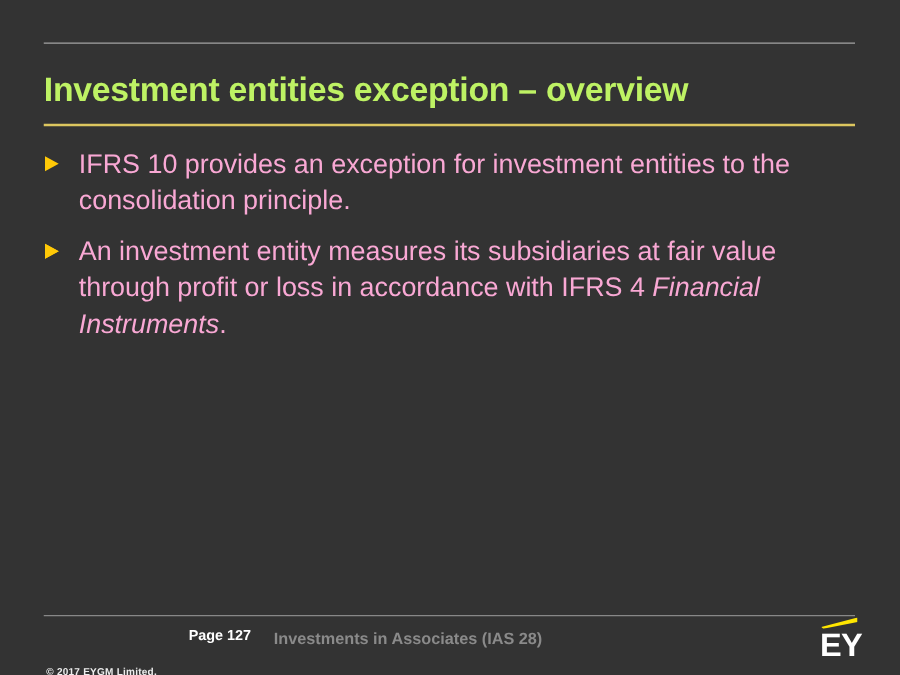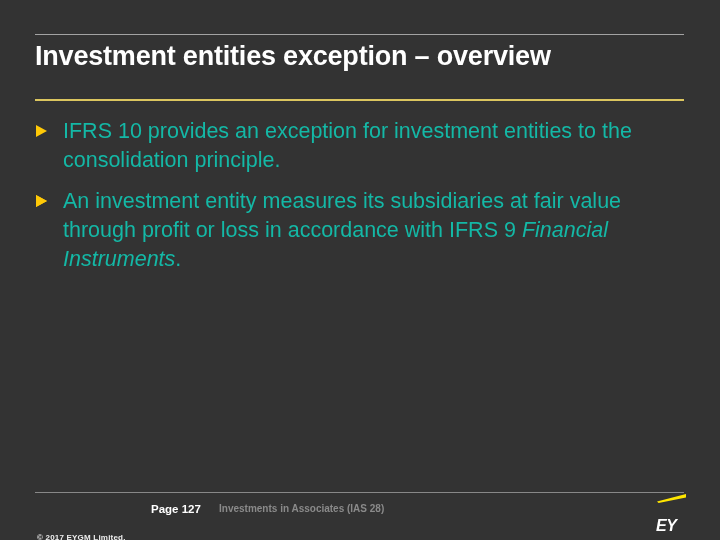--- a/index.html
+++ b/index.html
@@ -28,9 +28,9 @@
   .slide-title {
     position: absolute;
     left: 35px;
-    top: 22px;
+    top: 38px;
     width: 660px;
-    color: #ffffff;
+    color: #bef264;
     font-size: 27px;
     font-weight: bold;
     line-height: 1.2;

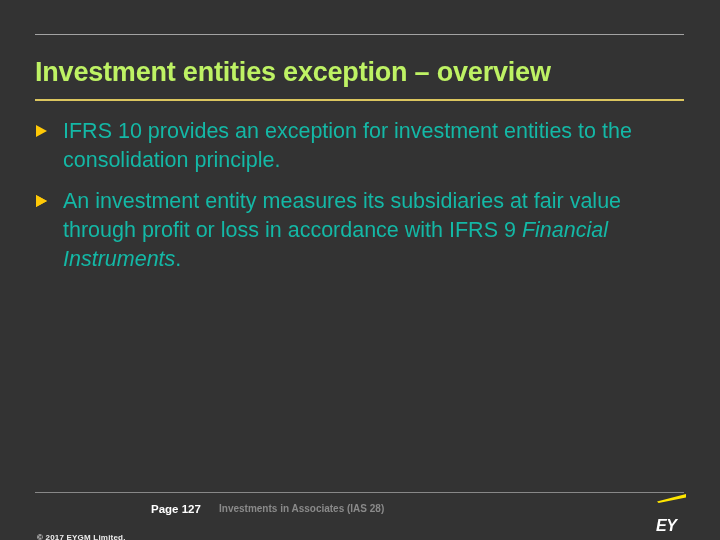--- a/index.html
+++ b/index.html
@@ -59,7 +59,7 @@
     position: relative;
     padding-left: 27px;
     margin: 0 0 12px 0;
-    color: #14b8a6;
+    color: #f9a8d4;
     font-size: 21.5px;
     line-height: 29px;
     width: 595px;

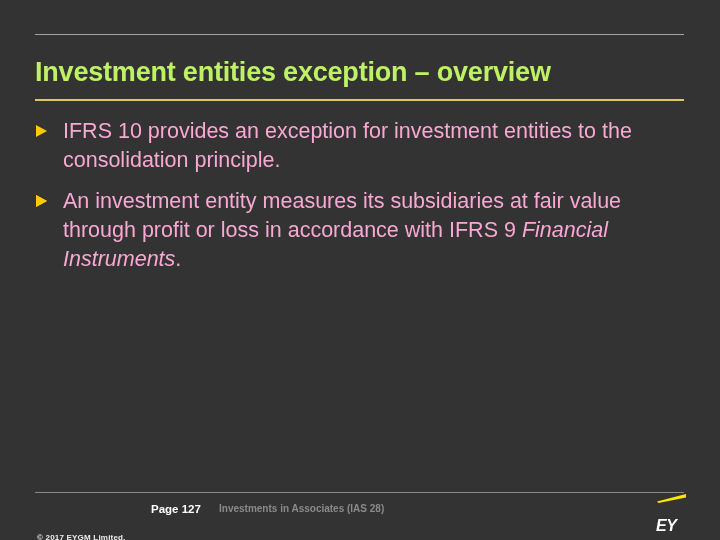--- a/index.html
+++ b/index.html
@@ -158,7 +158,7 @@
     </li>
     <li class="bullet-item">
       <span class="bullet-triangle"></span>
-      <span>An investment entity measures its subsidiaries at fair value through profit or loss in accordance with IFRS 9 </span><span class="seg-italic">Financial Instruments</span><span>.</span>
+      <span>An investment entity measures its subsidiaries at fair value through profit or loss in accordance with IFRS 4 </span><span class="seg-italic">Financial Instruments</span><span>.</span>
     </li>
   </ul>
 

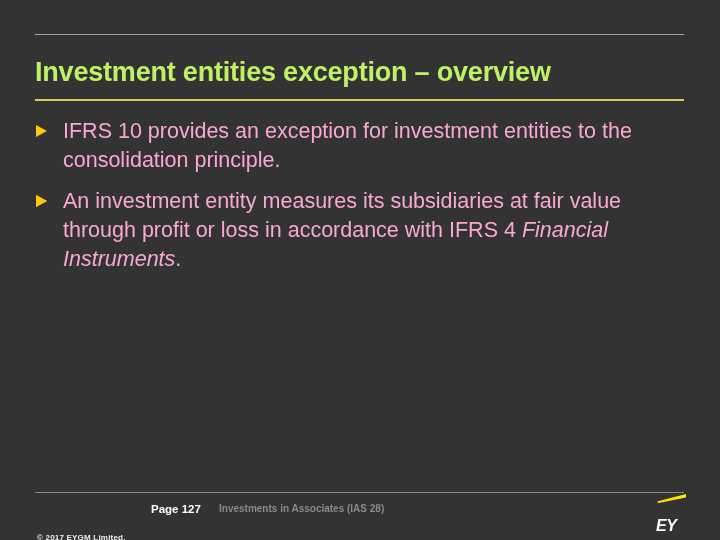--- a/index.html
+++ b/index.html
@@ -110,7 +110,7 @@
     left: 219px;
     top: 503px;
     color: #8A8A8A;
-    font-size: 10px;
+    font-size: 13px;
     font-weight: bold;
     white-space: nowrap;
   }

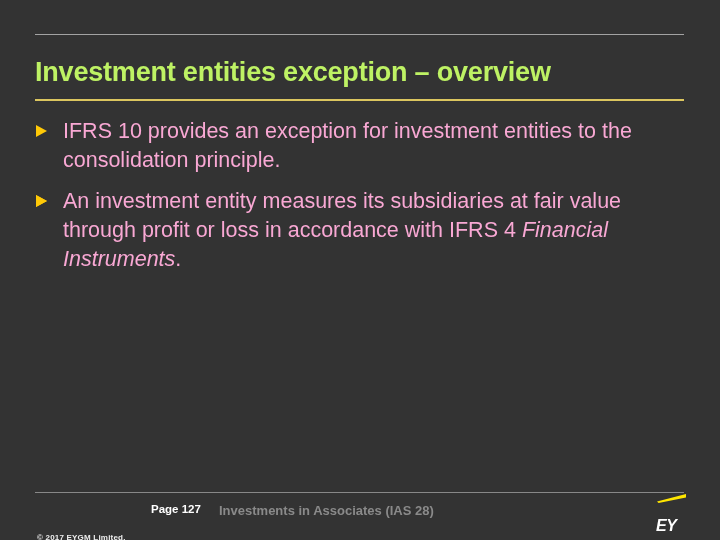--- a/index.html
+++ b/index.html
@@ -128,13 +128,12 @@
   }
   .ey-wordmark {
     display: block;
-    margin-top: 15px;
+    margin-top: 0;
     color: #ffffff;
-    font-size: 16px;
+    font-size: 26px;
     font-weight: bold;
     letter-spacing: -0.5px;
     line-height: 1;
-    font-style: italic;
   }
 </style>
 </head>

